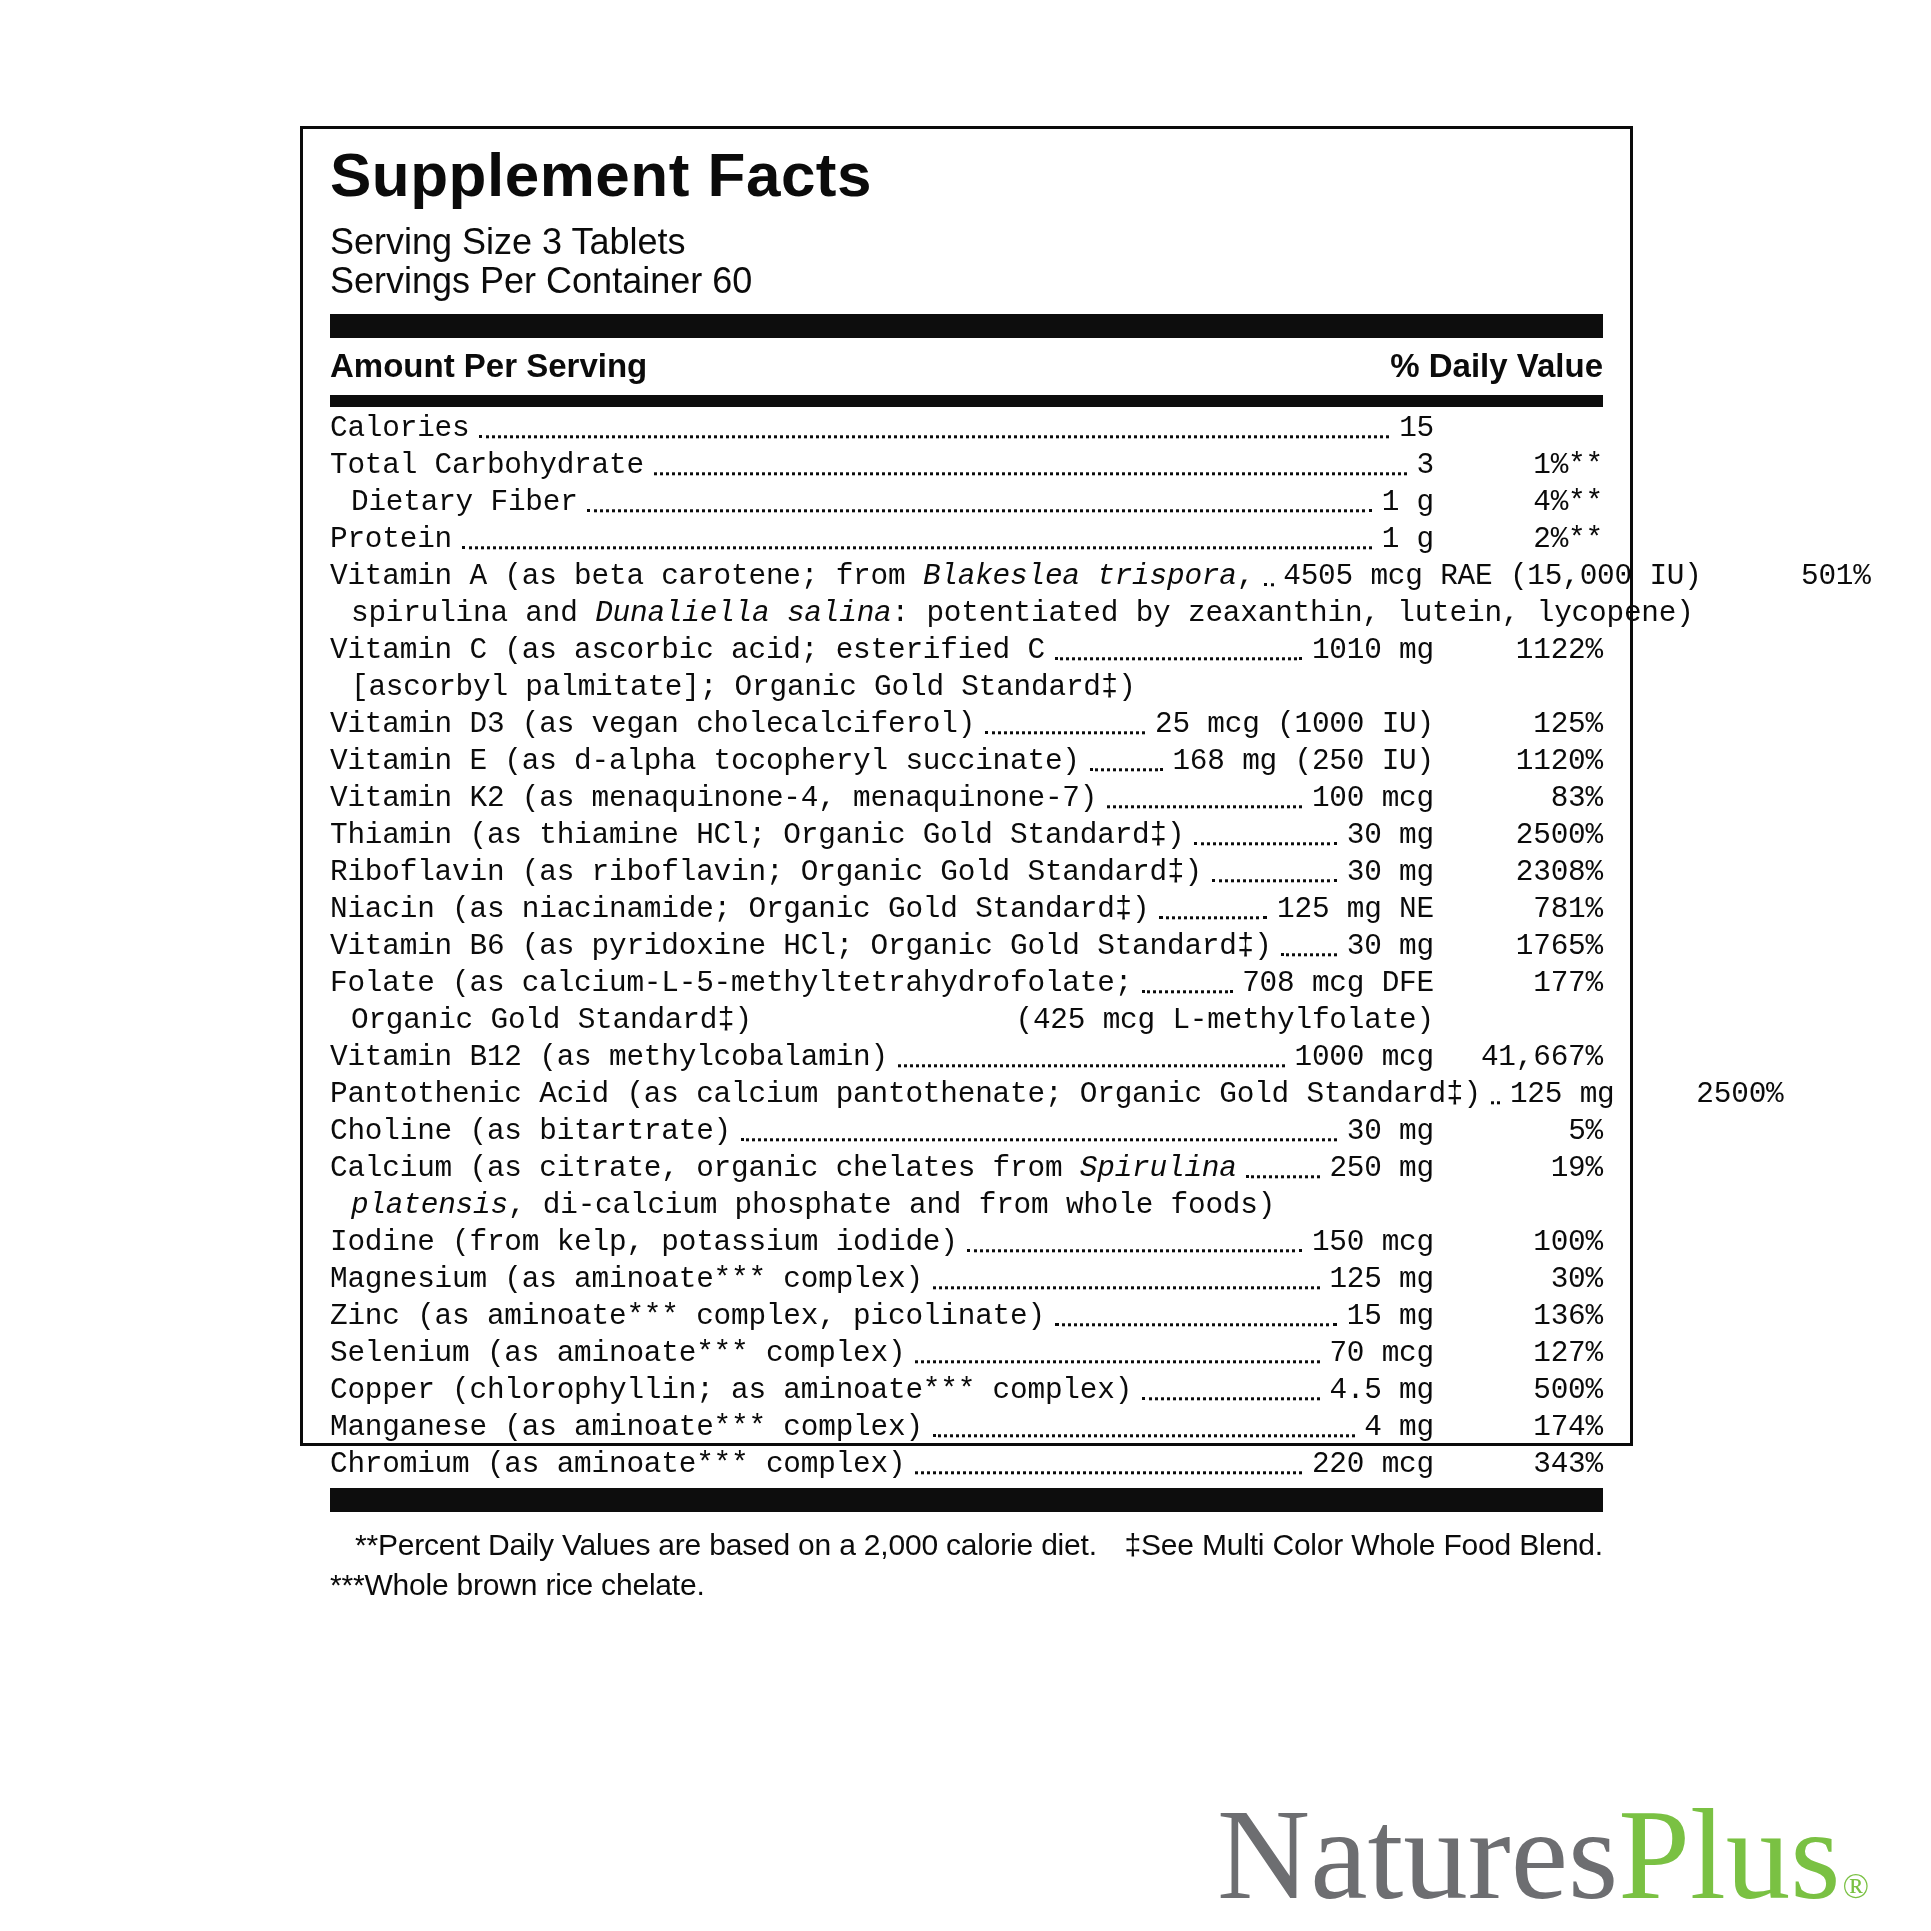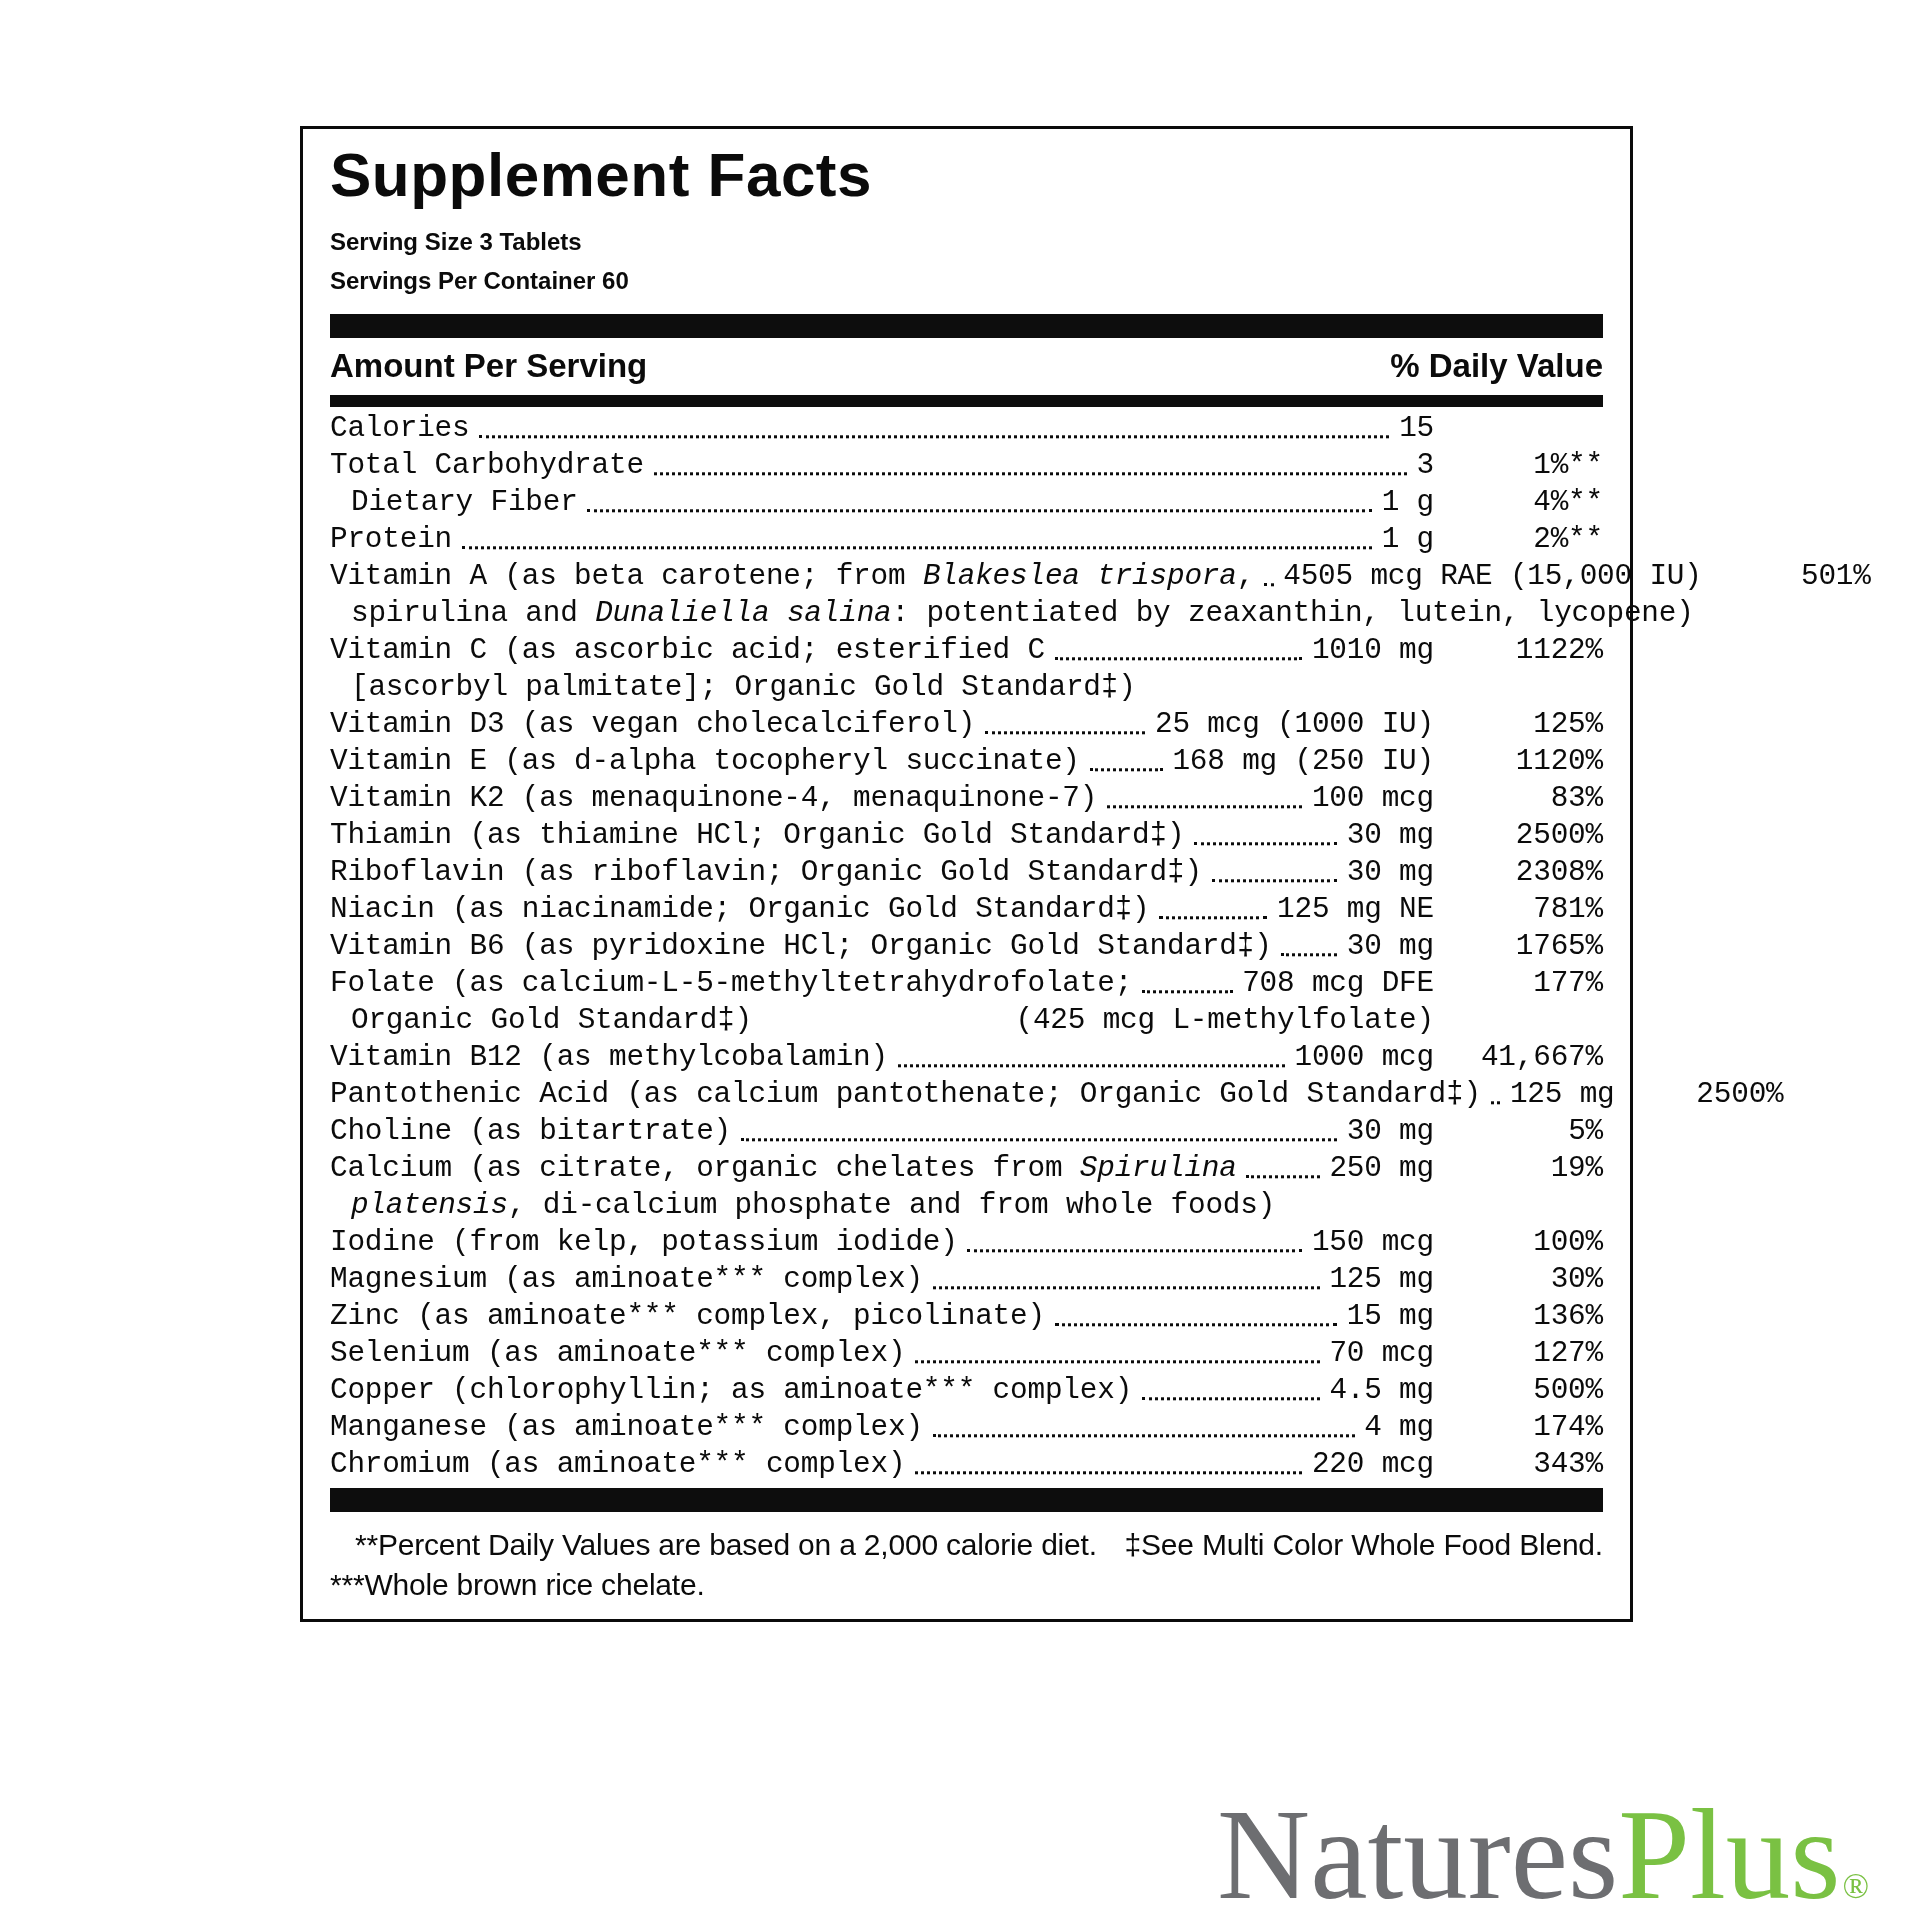--- a/index.html
+++ b/index.html
@@ -14,7 +14,7 @@
   .facts-box {
     position: absolute;
     left: 300px; top: 126px;
-    width: 1333px; height: 1496px;
+    width: 1333px; height: 1320px;
     border: 3.9px solid #0b0b0b;
     box-sizing: border-box;
     padding: 9.7px 27px 0 27px;

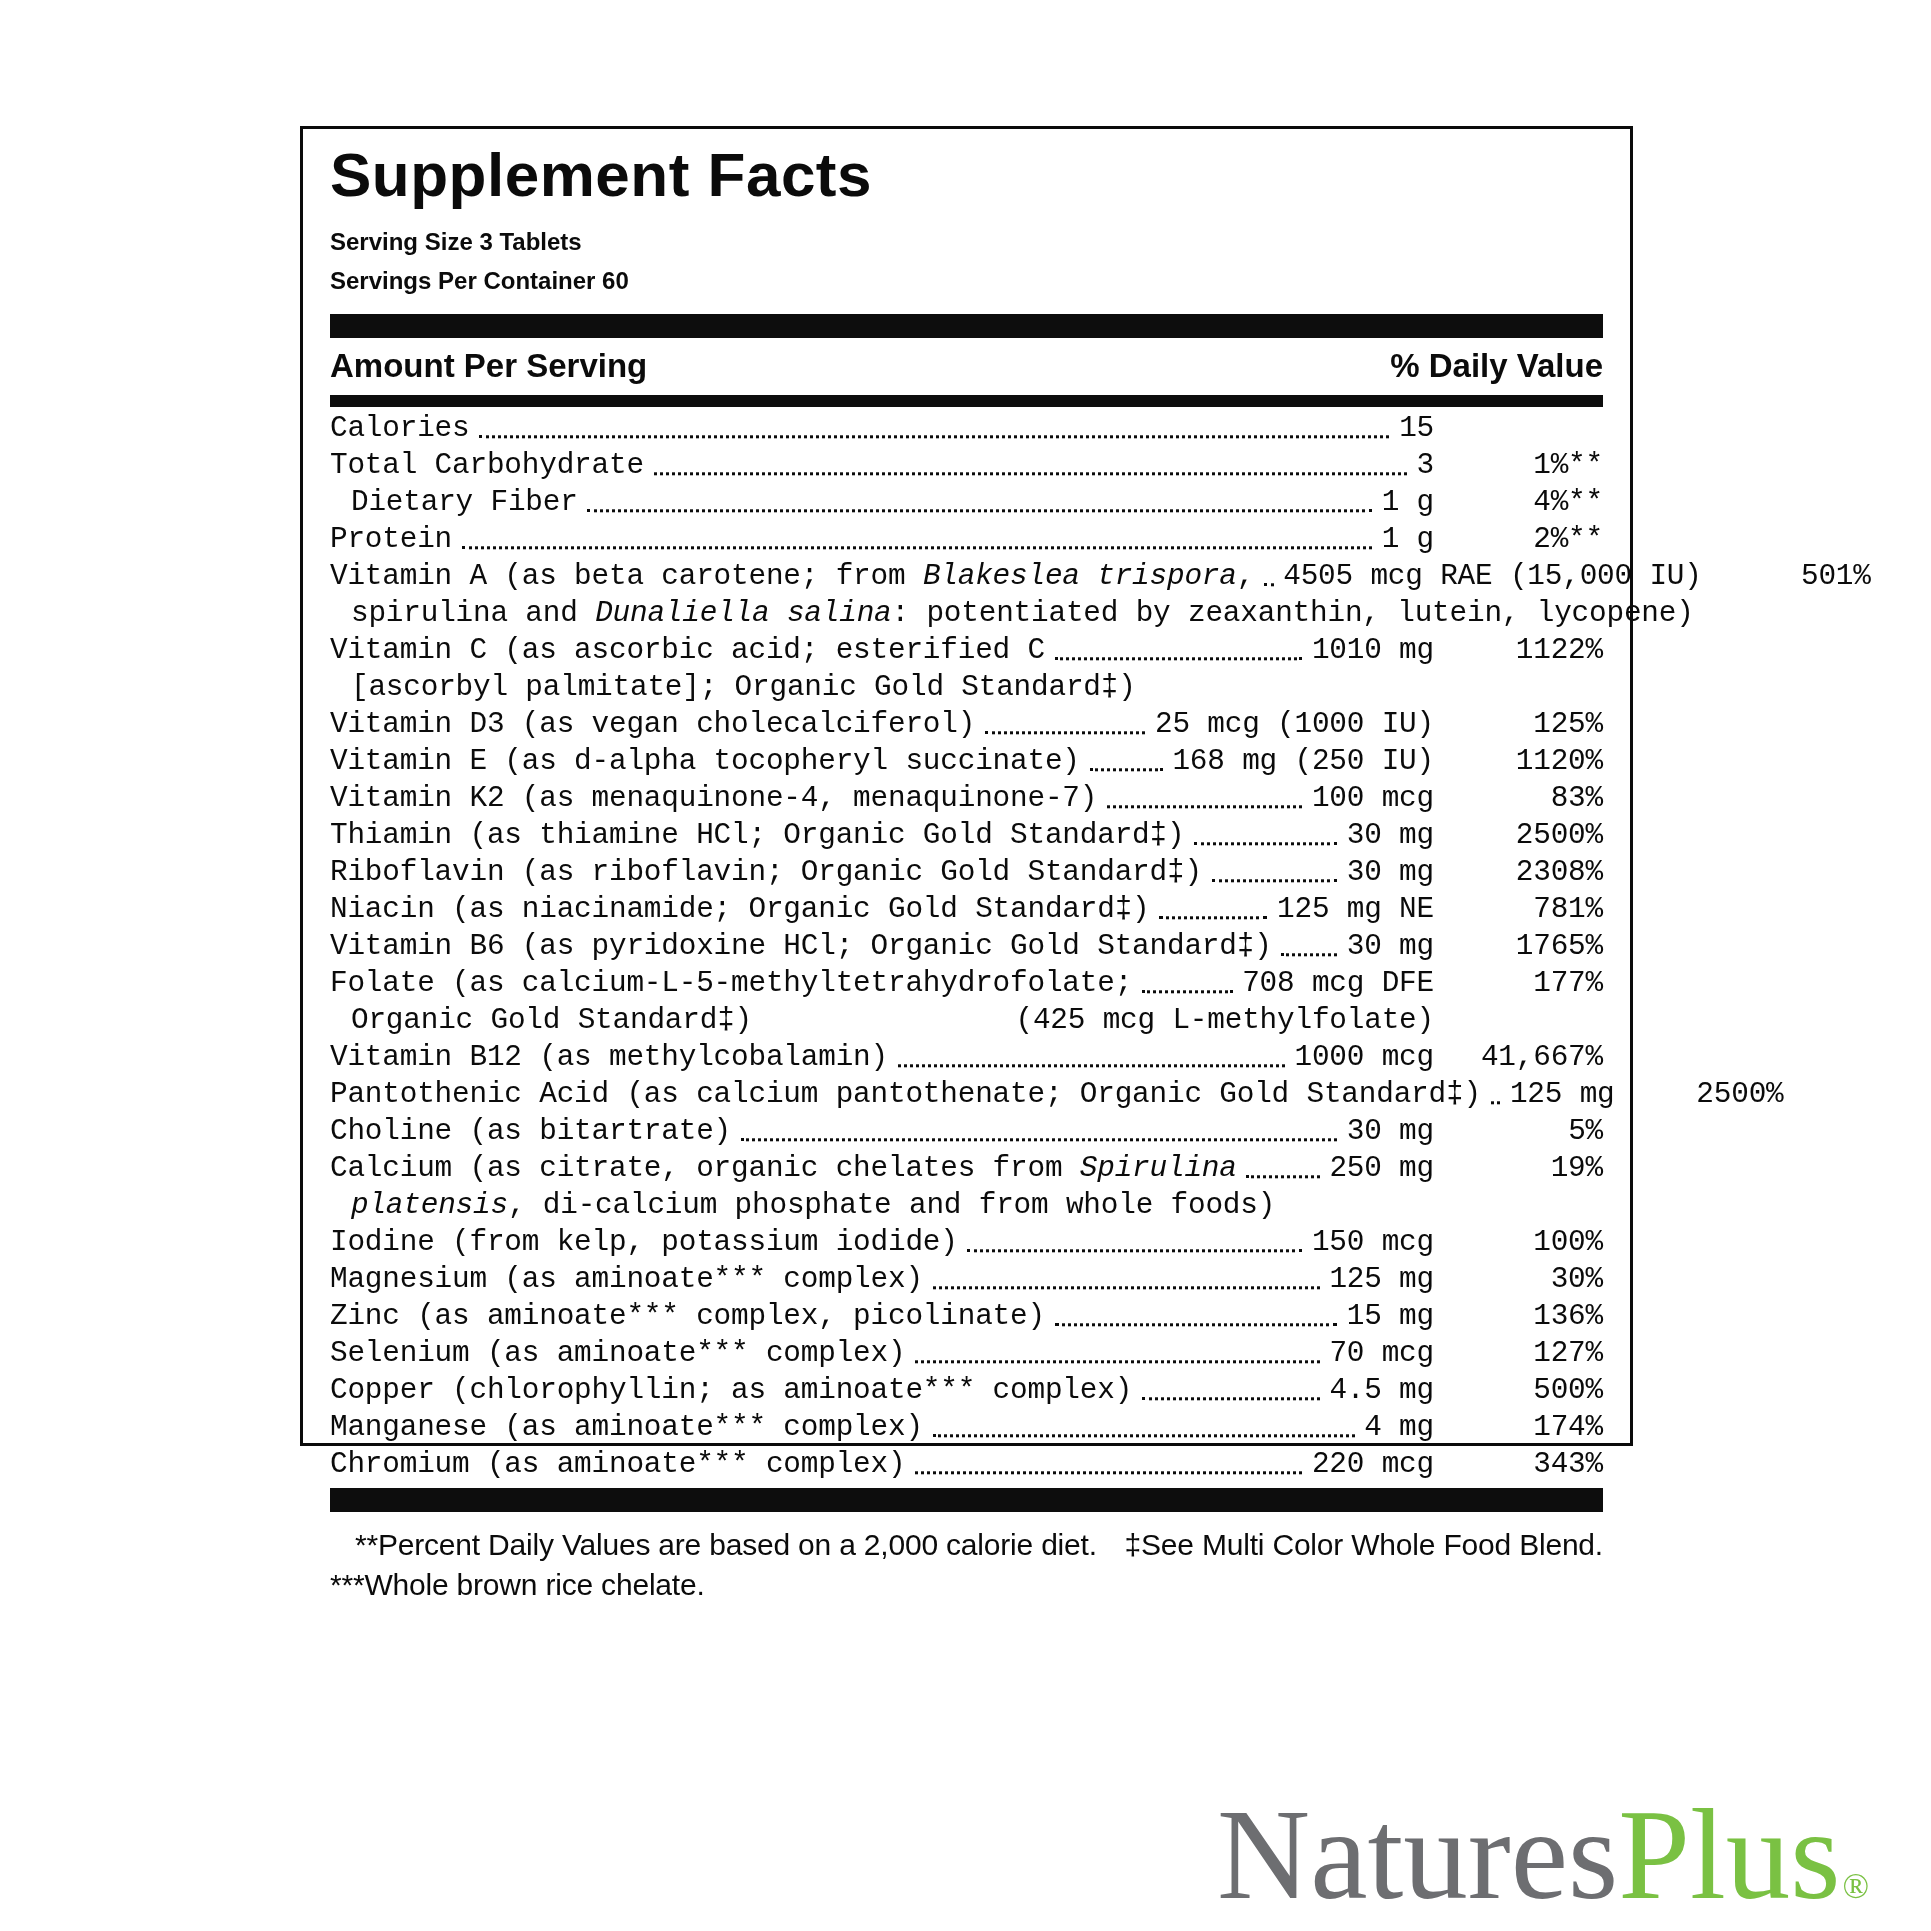--- a/index.html
+++ b/index.html
@@ -28,8 +28,8 @@
     margin: 5.8px 0 15.4px 0;
   }
   .sub {
-    font-size: 24px;
-    font-weight: bold;
+    font-size: 36px;
+    font-weight: normal;
     line-height: 39px;
   }
   .bar { background: #0d0d0d; width: 100%; }

